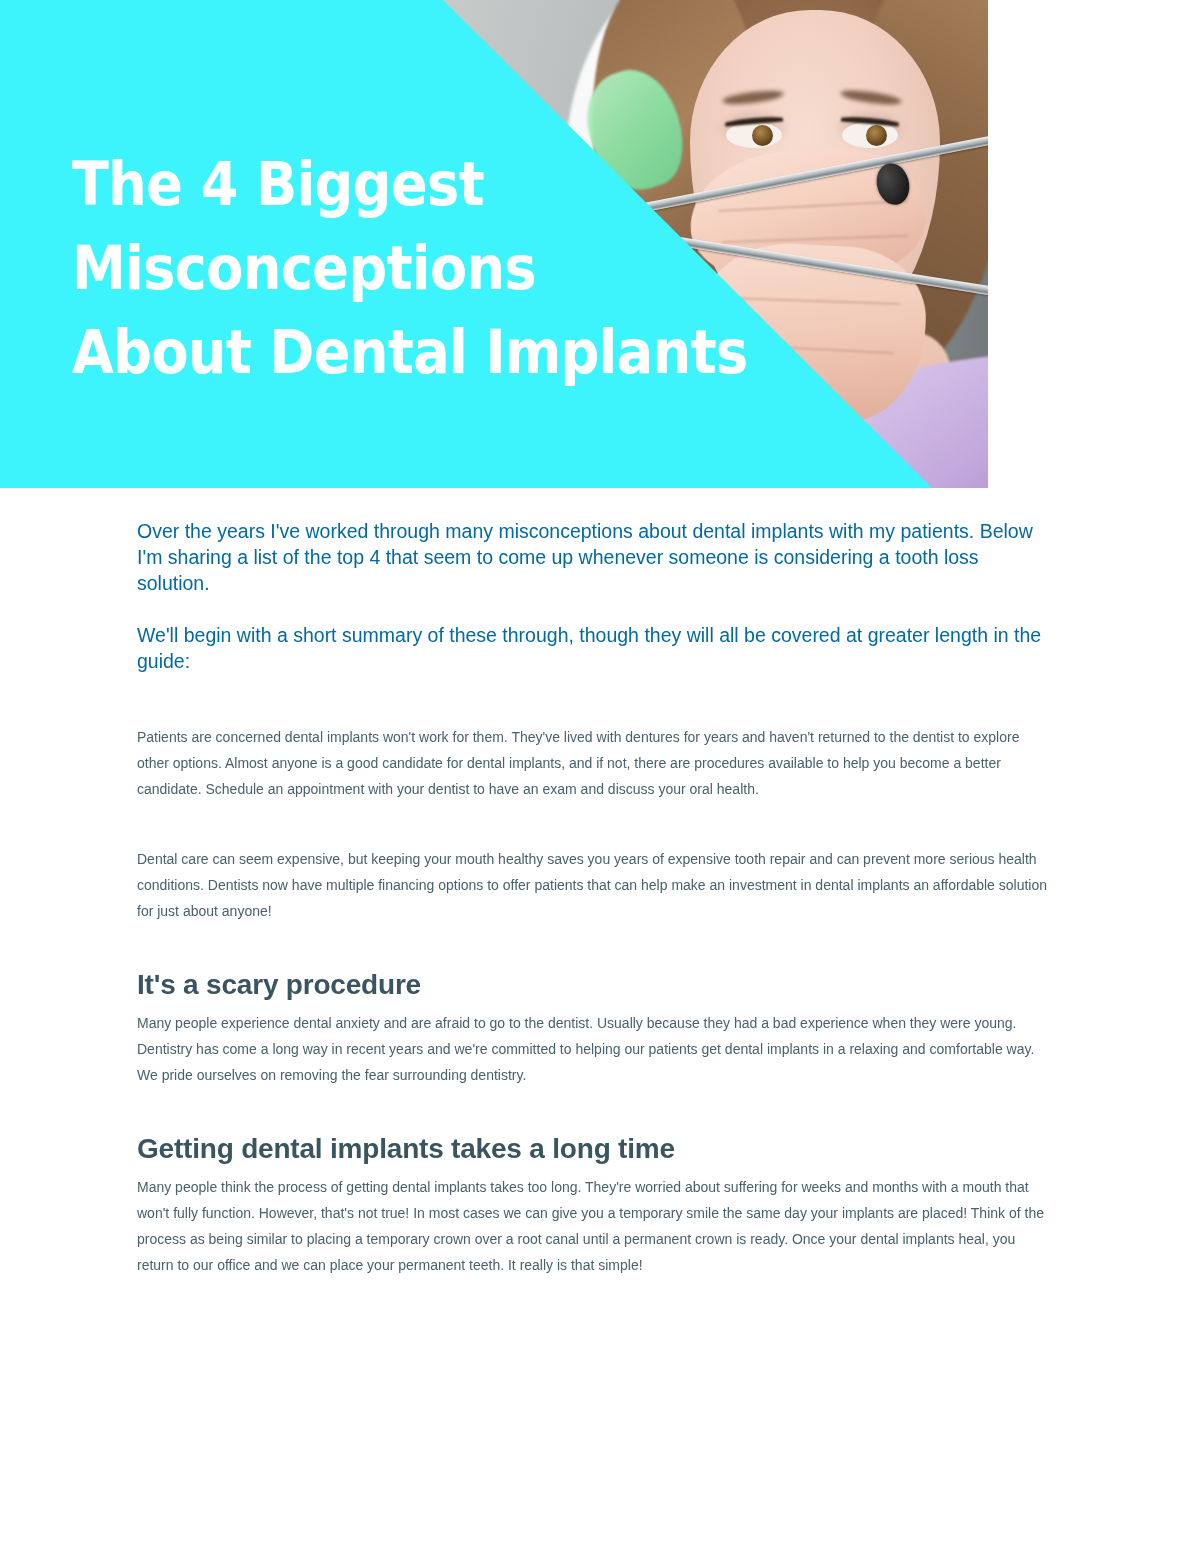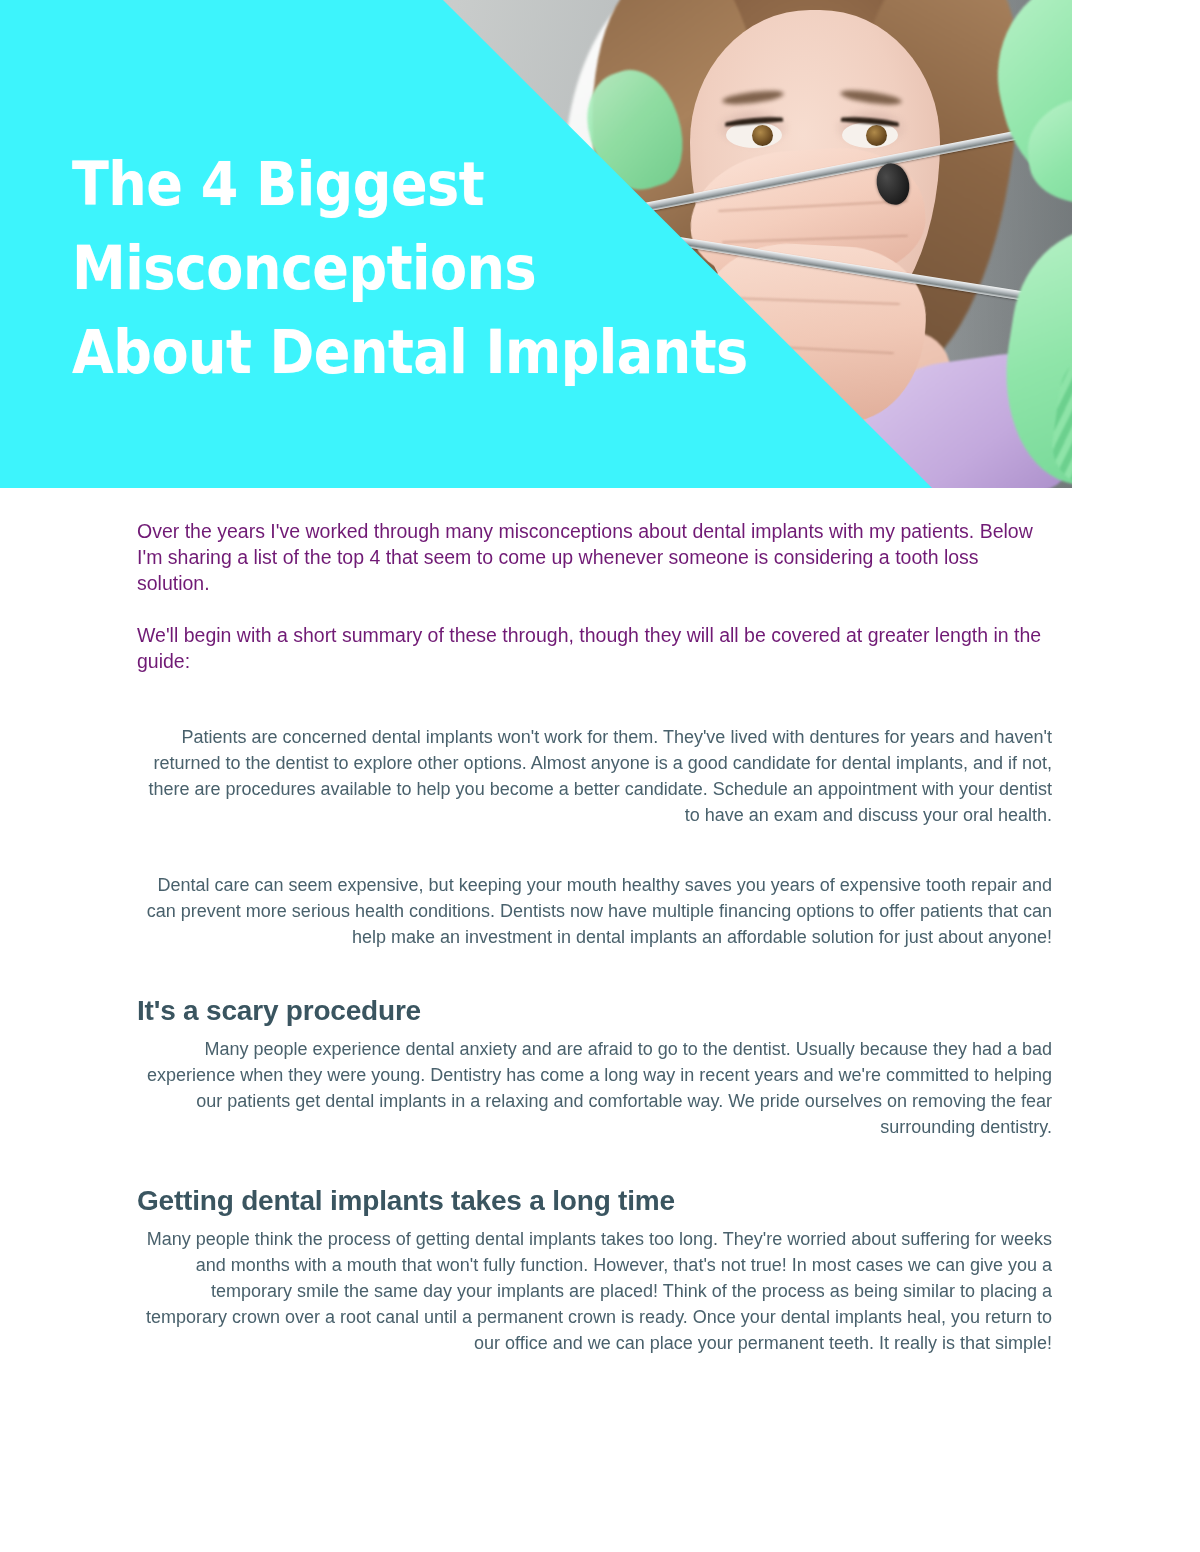--- a/index.html
+++ b/index.html
@@ -17,7 +17,7 @@
   
   .header {
     position: relative;
-    width: 1072px;
+    width: 988px;
     height: 488px;
     overflow: hidden;
     background: #9aa0a2;

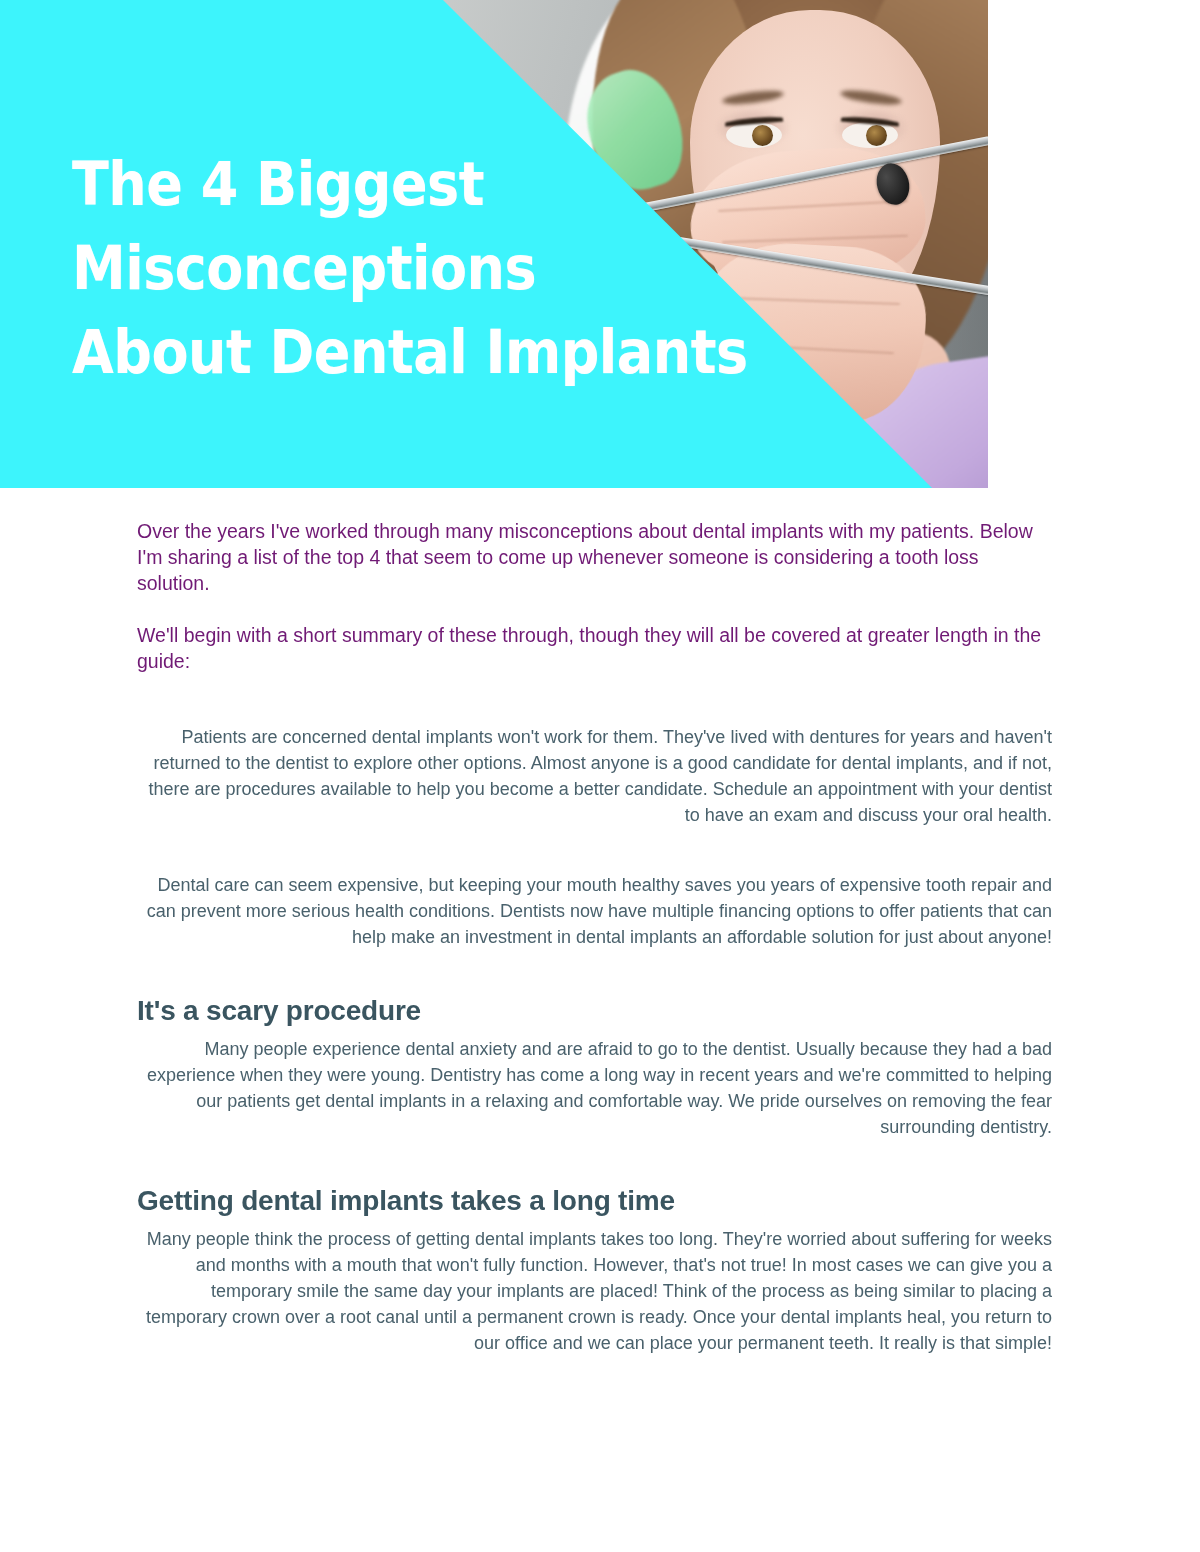--- a/index.html
+++ b/index.html
@@ -224,7 +224,7 @@
     width: 920px;
   }
   .intro-para {
-    color: #701a75;
+    color: #0369a1;
     font-size: 19.5px;
     line-height: 26px;
     margin: 0 0 26px 0;

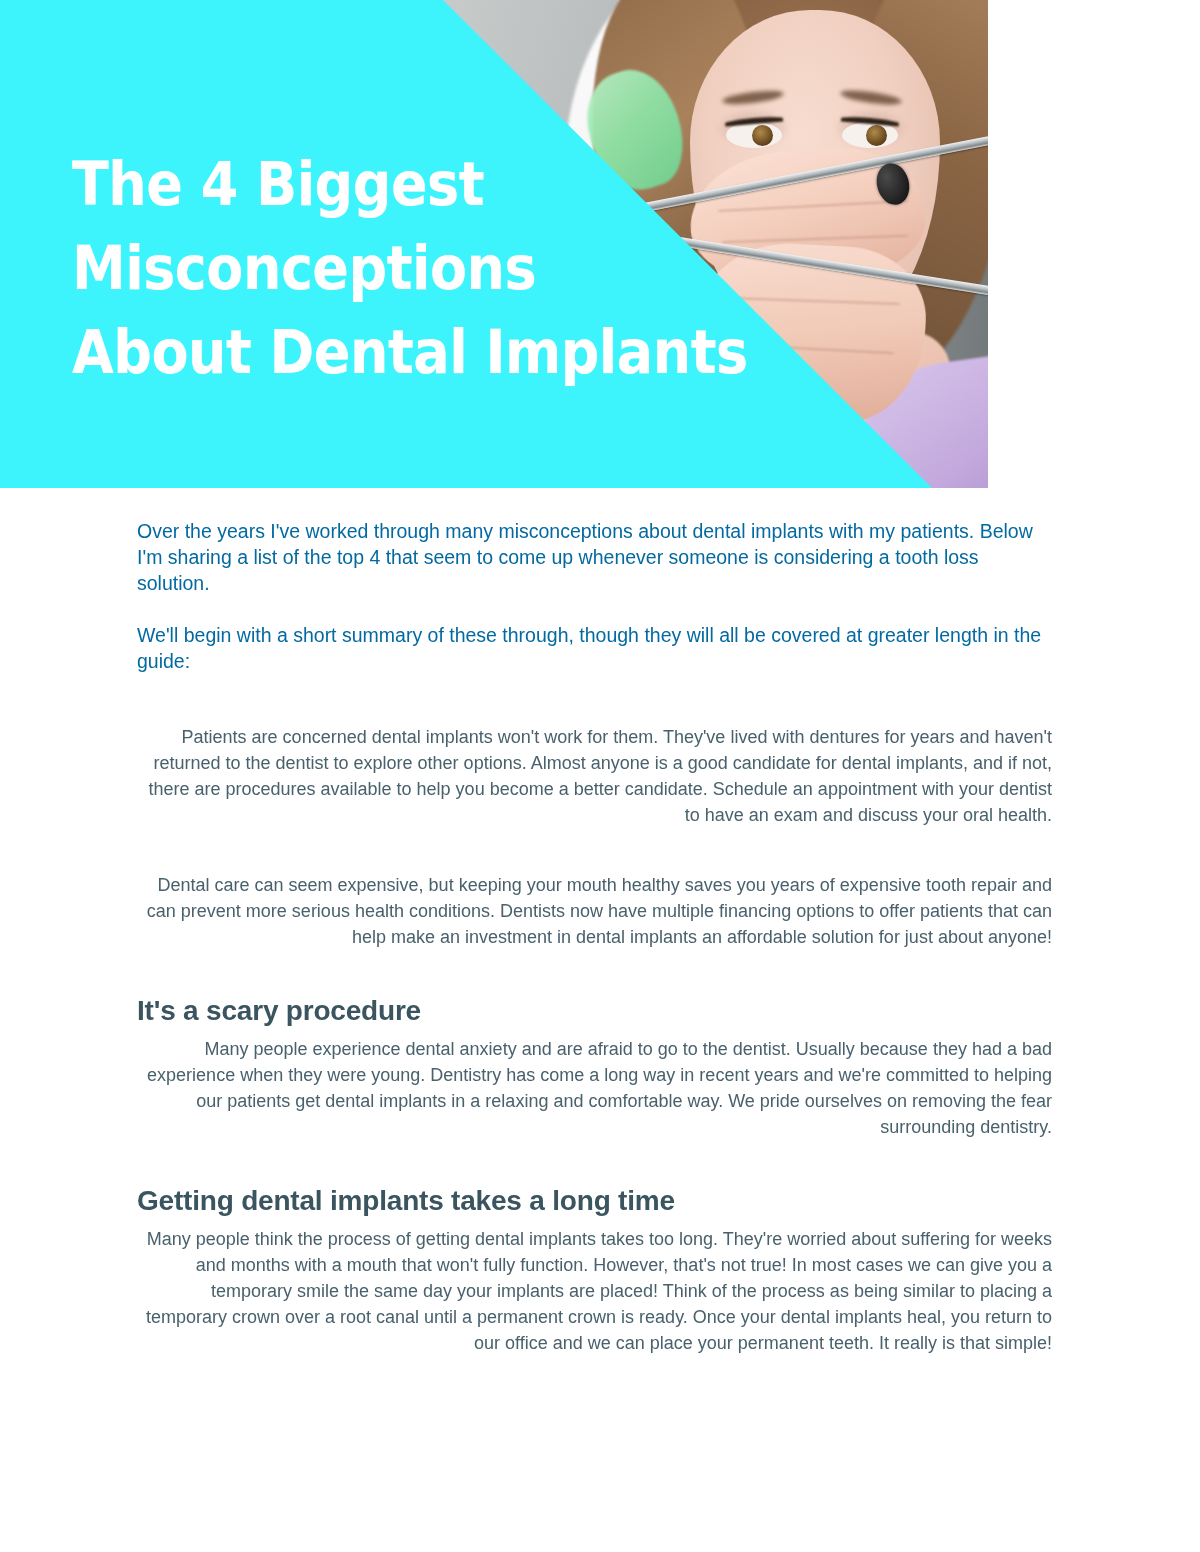--- a/index.html
+++ b/index.html
@@ -242,12 +242,11 @@
   }
   .section-body {
     color: #49616c;
-    font-size: 18px;
+    font-size: 14px;
     line-height: 26px;
     margin: 0;
     max-width: 915px;
     font-weight: 400;
-    text-align: right;
   }
   .sec-gap { height: 24px; }
 </style>

